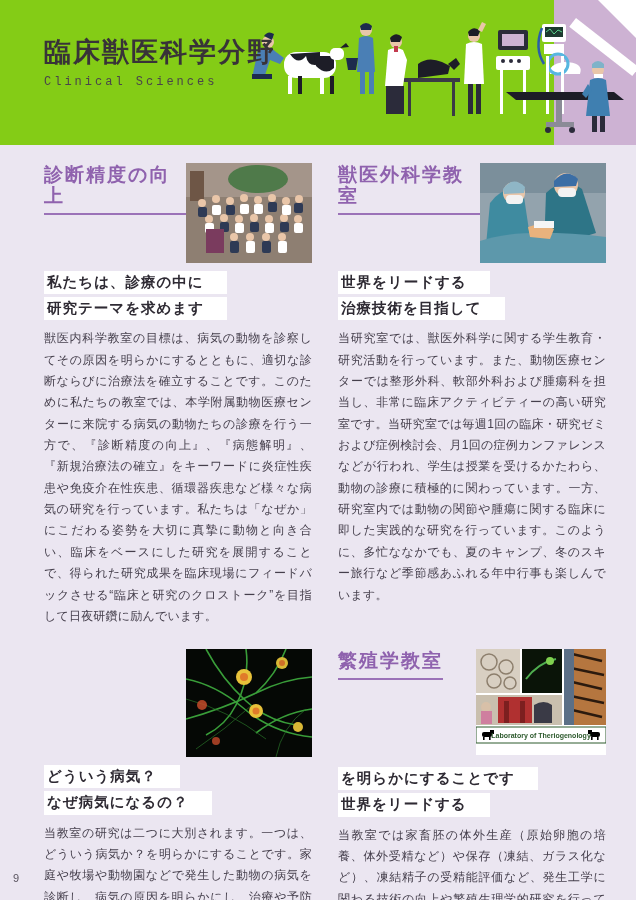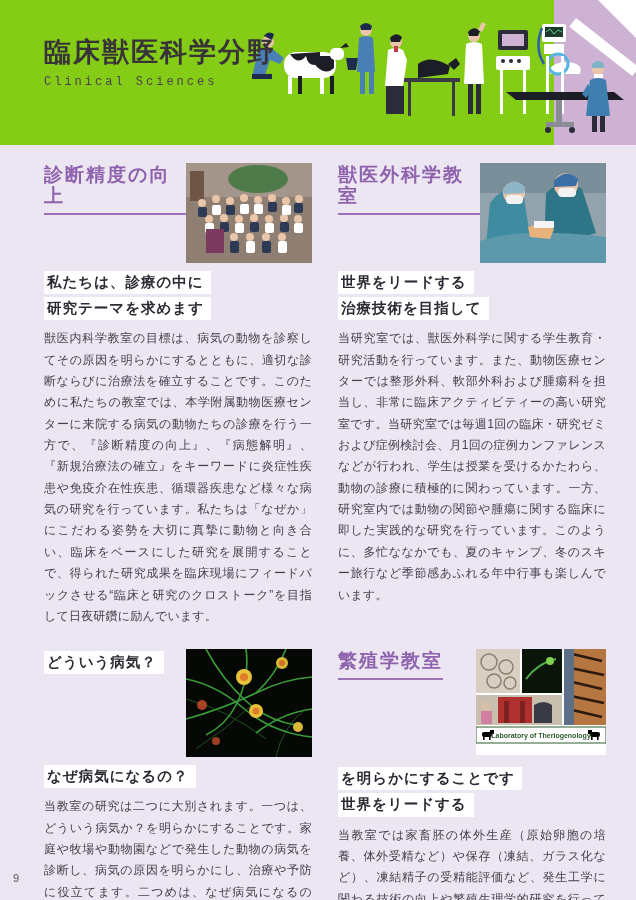--- a/index.html
+++ b/index.html
@@ -42,7 +42,7 @@
   .catch-line{
     display:table;background:#ffffff;color:#2e2a33;font-weight:bold;
     font-size:14.5px;letter-spacing:1px;line-height:1.25;
-    padding:2px 7px 3px 3px;margin:0 0 3px 0;white-space:nowrap;text-align:right;
+    padding:2px 23px 3px 3px;margin:0 0 3px 0;white-space:nowrap;text-align:right;
   }
   .body-text{
     margin:4px 0 0 0;font-size:12px;line-height:1.78;color:#453f4c;

